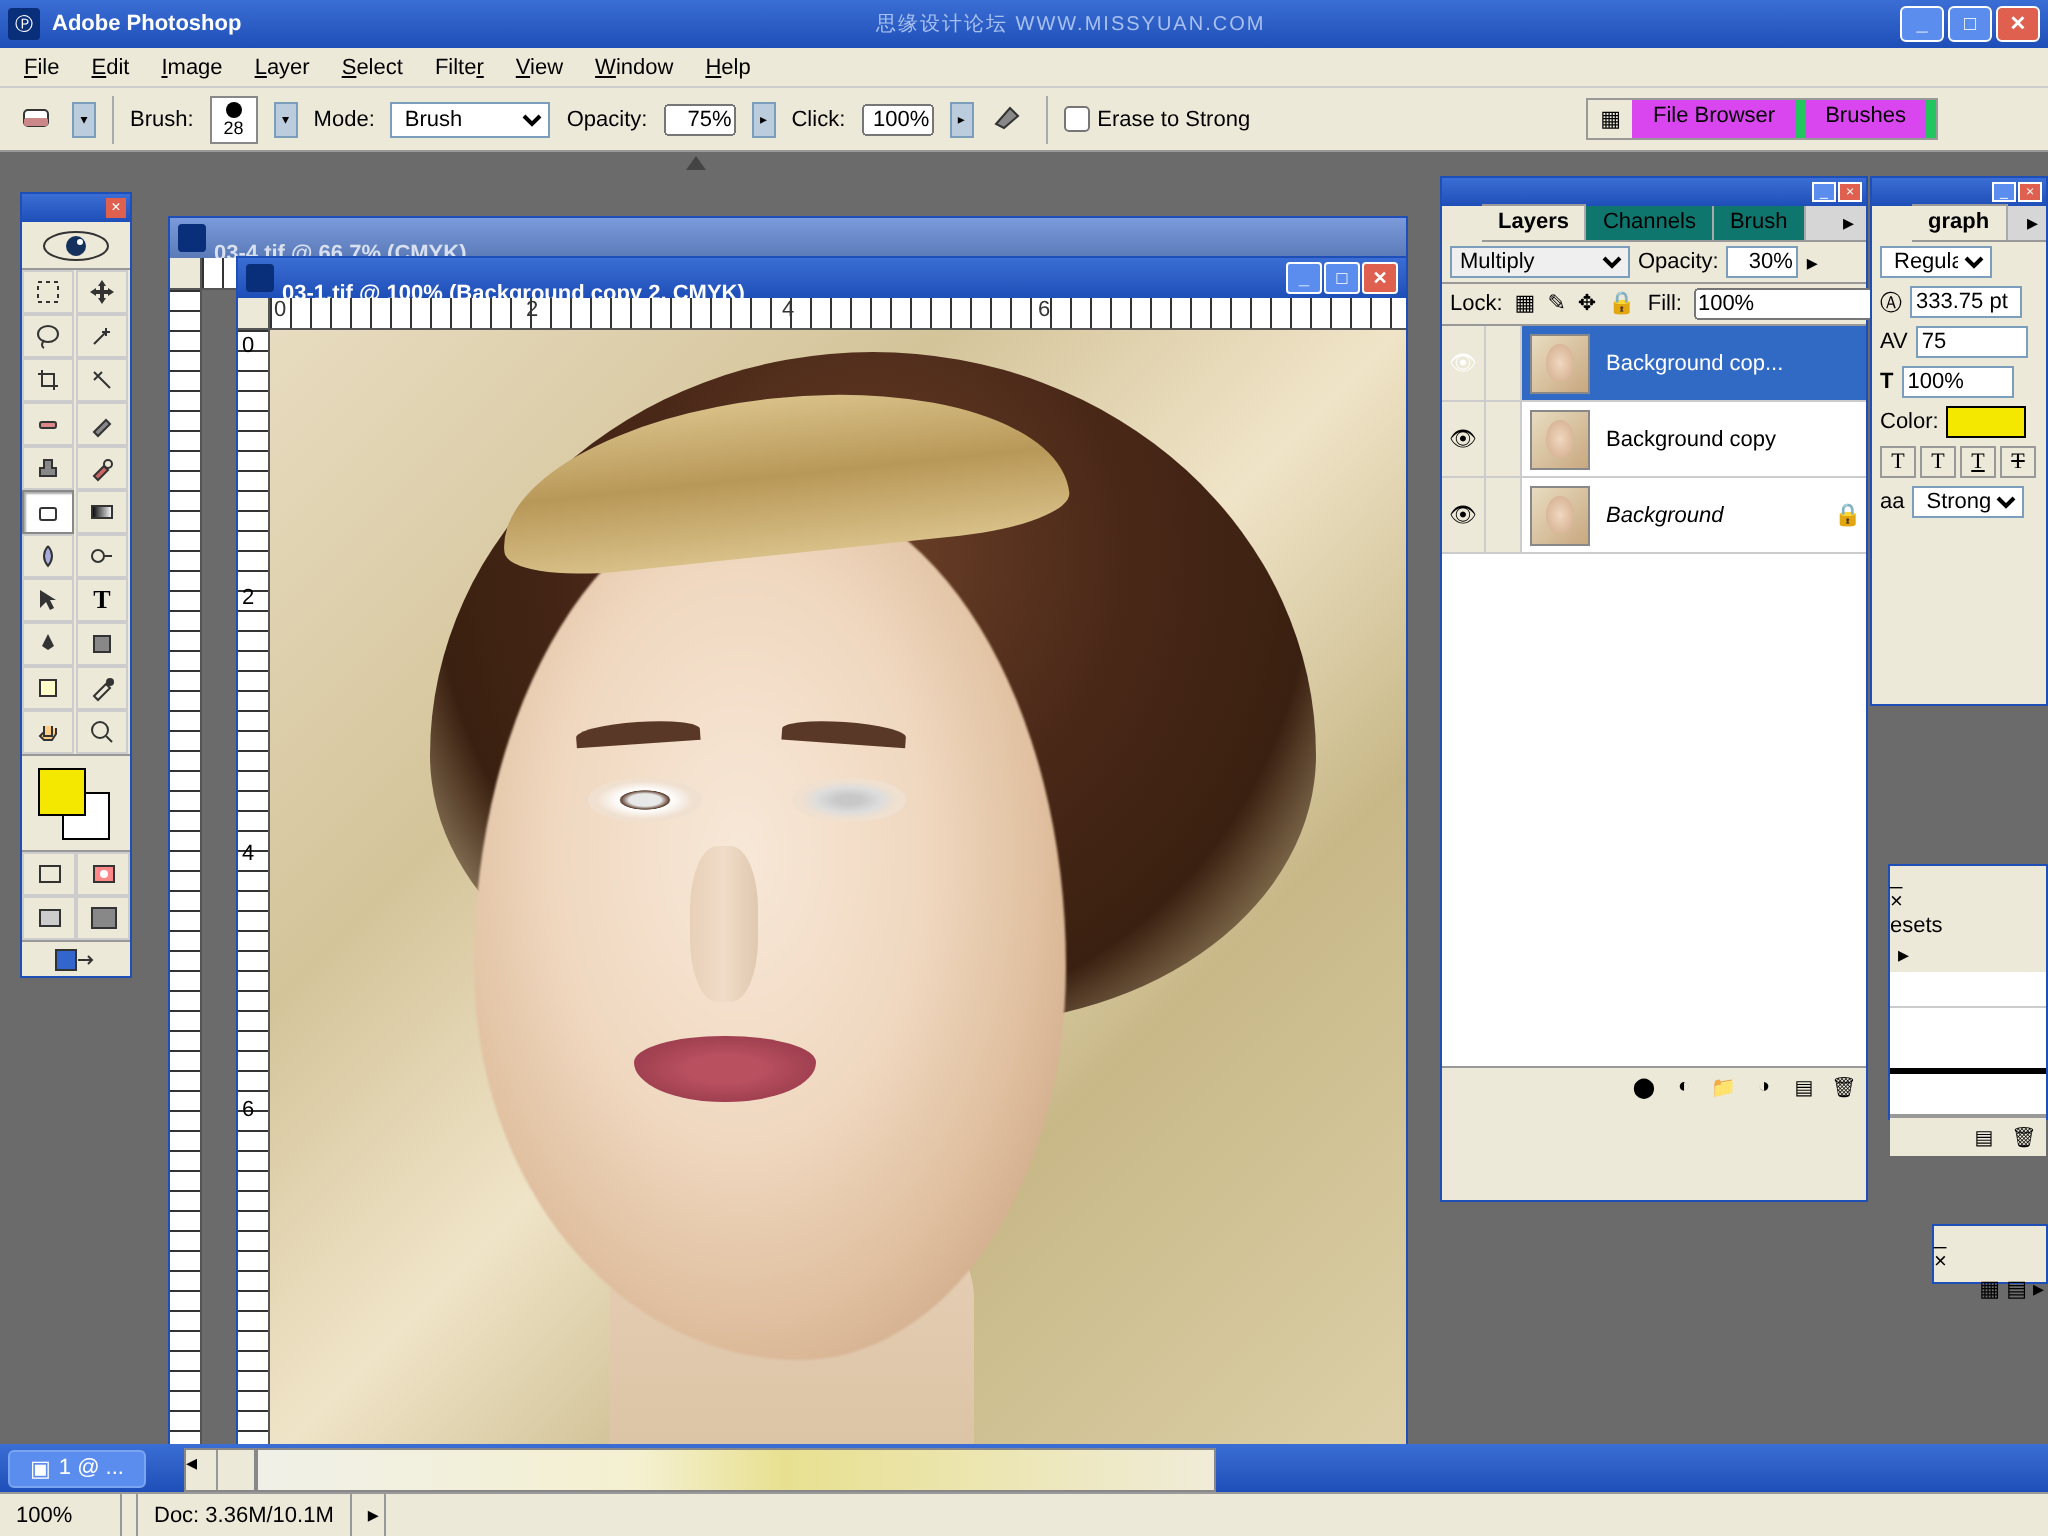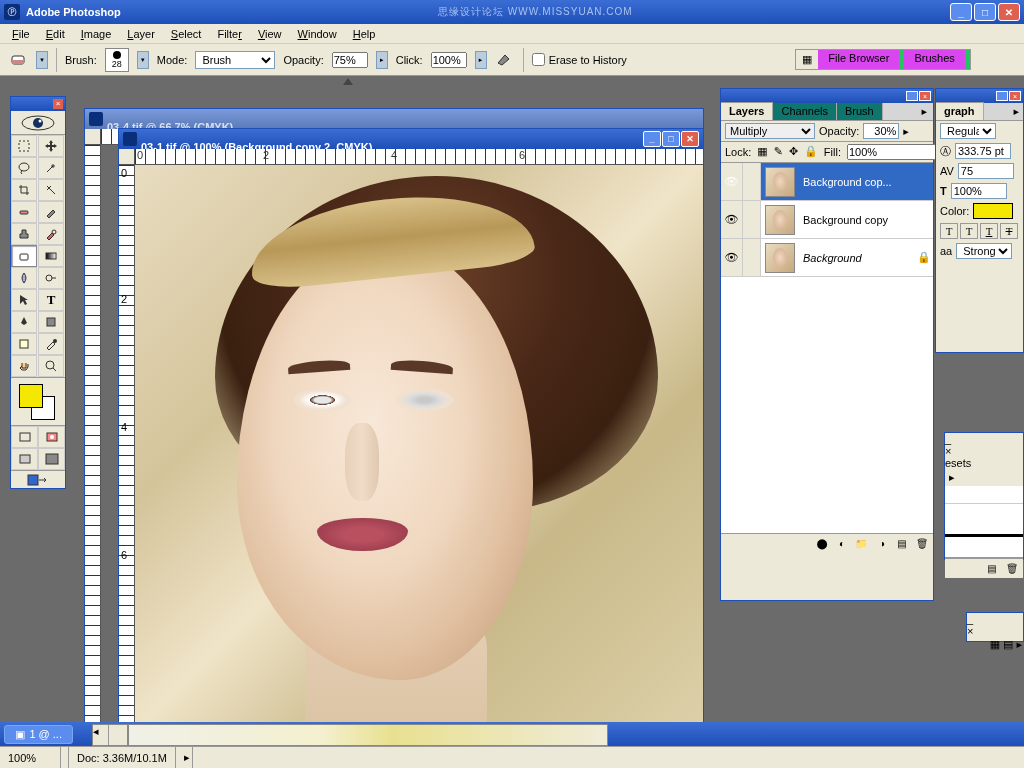--- a/index.html
+++ b/index.html
@@ -30,7 +30,7 @@
 .optionsbar .brush-num { font-size: 9px; }
 .optionsbar select, .optionsbar input[type=text] { height: 18px; border: 1px solid #7b9ebd; background: #fff; padding: 0 2px; }
 .optionsbar select { width: 80px; }
-.optionsbar .pct-input { width: 36px; }
+.optionsbar .pct-input { width: 36px; text-align: right; }
 .optionsbar .chk { display: flex; align-items: center; gap: 4px; }
 .optionsbar .dropdown-arrow { width: 12px; height: 18px; background: #bcd; border: 1px solid #7b9ebd; display: flex; align-items: center; justify-content: center; font-size: 7px;}
 .palette-well { background: #ece9d8; border: 1px solid #999; display: flex; margin-left: auto; }

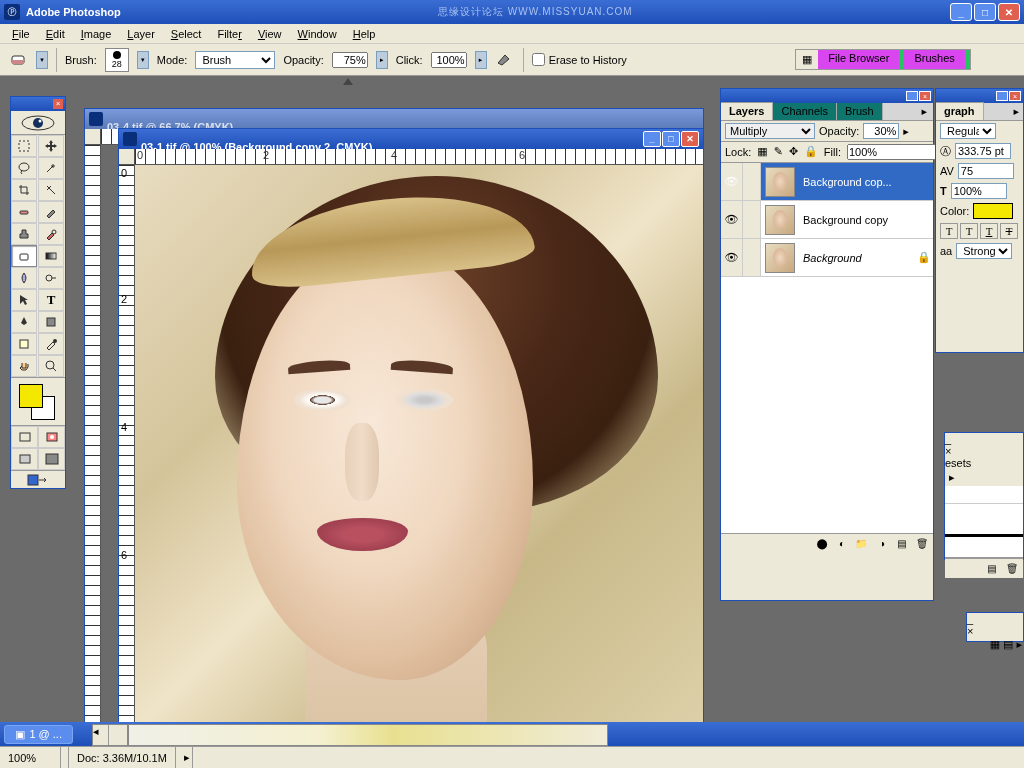--- a/index.html
+++ b/index.html
@@ -189,7 +189,7 @@
   <div class="sep"></div>
   <div class="chk">
     <input type="checkbox" style="">
-    <label>Erase to History</label>
+    <label>Erase to Strong</label>
   </div>
   <div class="palette-well" style="margin-left:160px;">
     <span class="ico" style="padding:3px 6px;">▦</span>

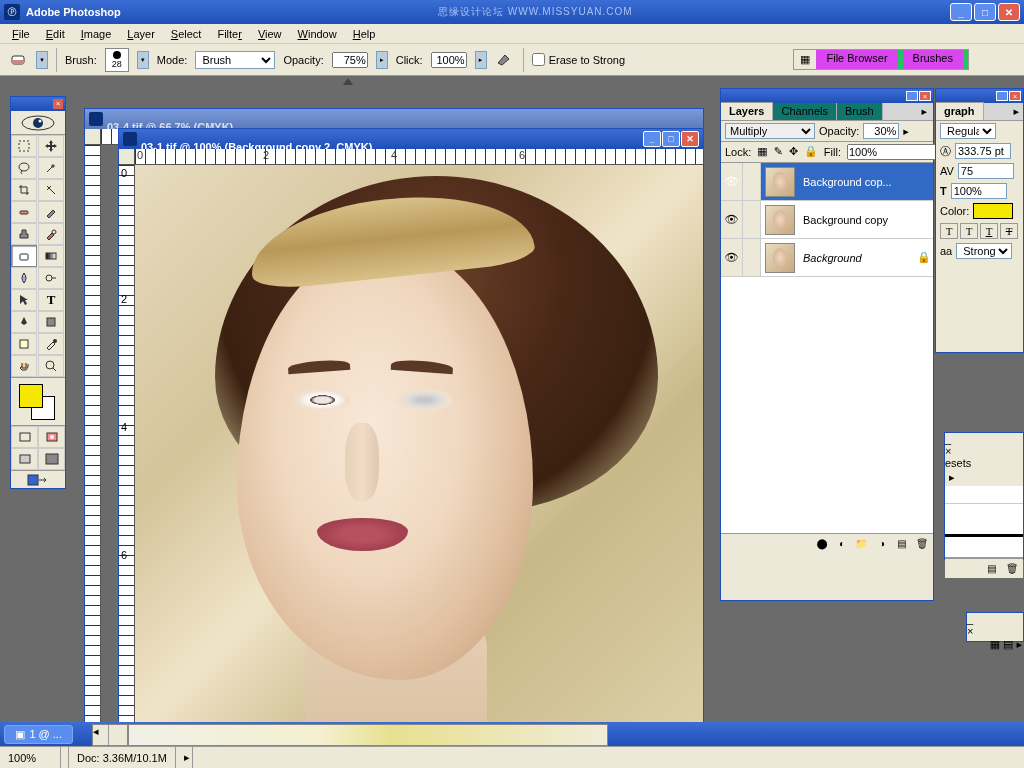--- a/index.html
+++ b/index.html
@@ -91,7 +91,7 @@
 .panel .p-titlebar { height: 14px; background: linear-gradient(to bottom, #3b6ed5, #1e4fb8); display:flex; justify-content:flex-end; align-items:center; padding:0 2px; gap:1px;}
 .panel .p-titlebar .pb { width:12px; height:10px; background:#5b8dee; border:1px solid #fff; font-size:7px; color:#fff; text-align:center; line-height:9px;}
 .panel .p-titlebar .pb.close { background:#e06050;}
-.panel .tabs { display: flex; background: #d6d6d6; border-bottom: 1px solid #999;}
+.panel .tabs { display: flex; background: #d6d6d6; border-bottom: 1px solid #999; margin-left: 20px;}
 .panel .tab { padding: 2px 8px; background: #0f766e; border-right:1px solid #aaa;}
 .panel .tab.active { background: #ece9d8; font-weight:bold; border-top:1px solid #999; margin-top:-1px;}
 

